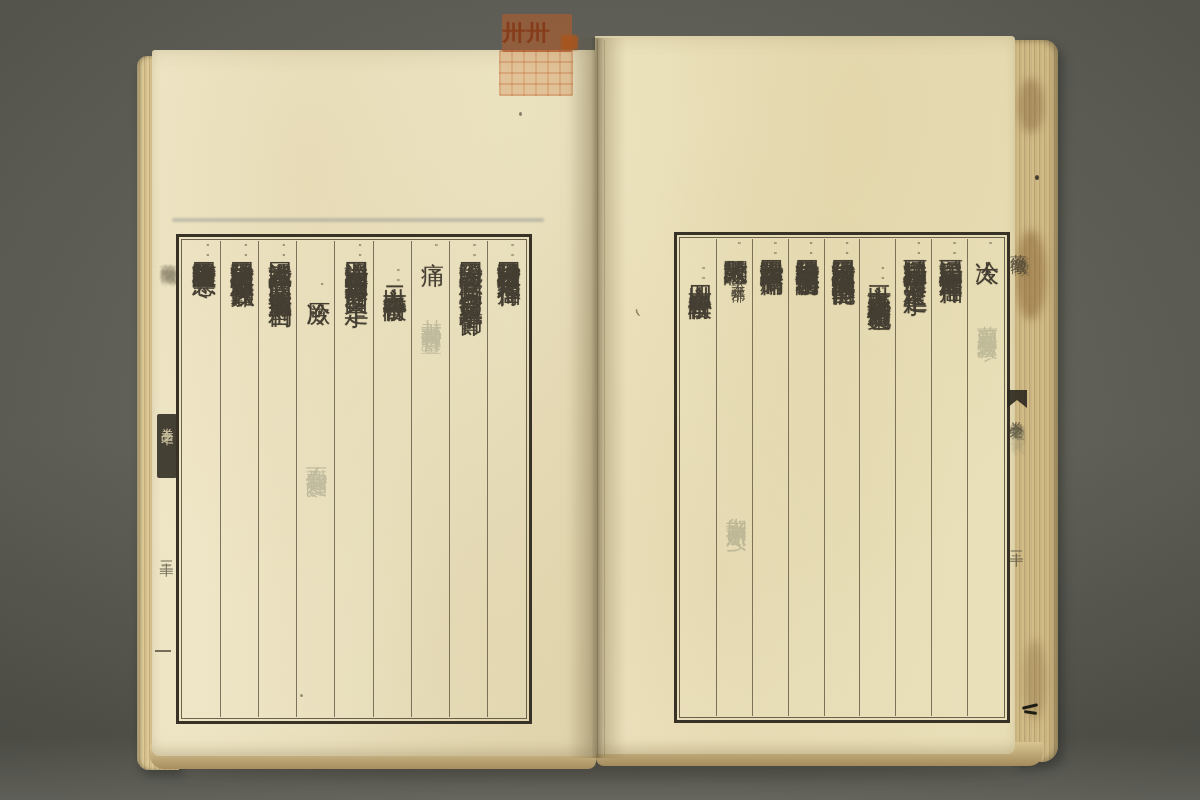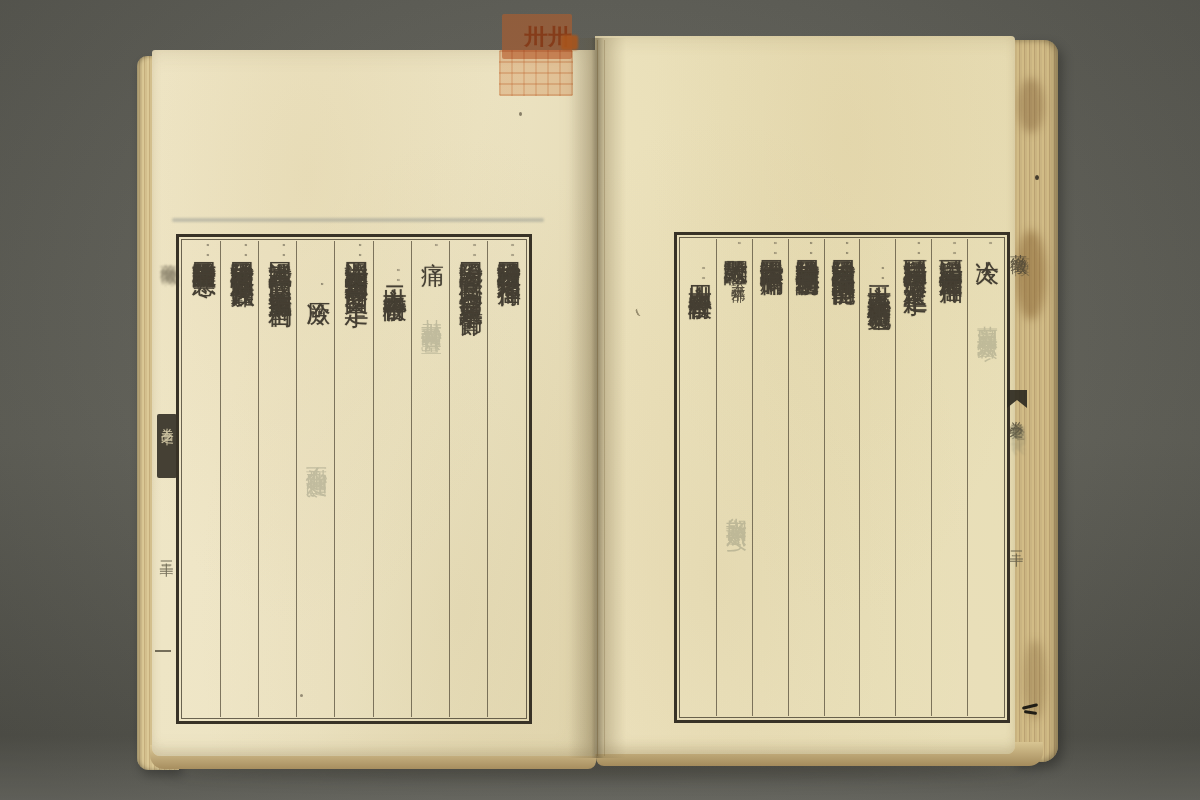--- a/index.html
+++ b/index.html
@@ -151,9 +151,9 @@
   
   .seal{position:absolute;pointer-events:none;}
   .seal-top{
-    left:502px;top:14px;width:70px;height:45px;border-radius:2px;
+    left:502px;top:14px;width:70px;height:38px;border-radius:2px;
     background:rgba(186,92,40,.55);filter:blur(.4px);
-    display:flex;align-items:center;justify-content:flex-end;
+    display:flex;align-items:center;justify-content:flex-start;
   }
   .seal-glyph{
     font-size:24px;font-weight:bold;color:rgba(130,50,15,.75);

